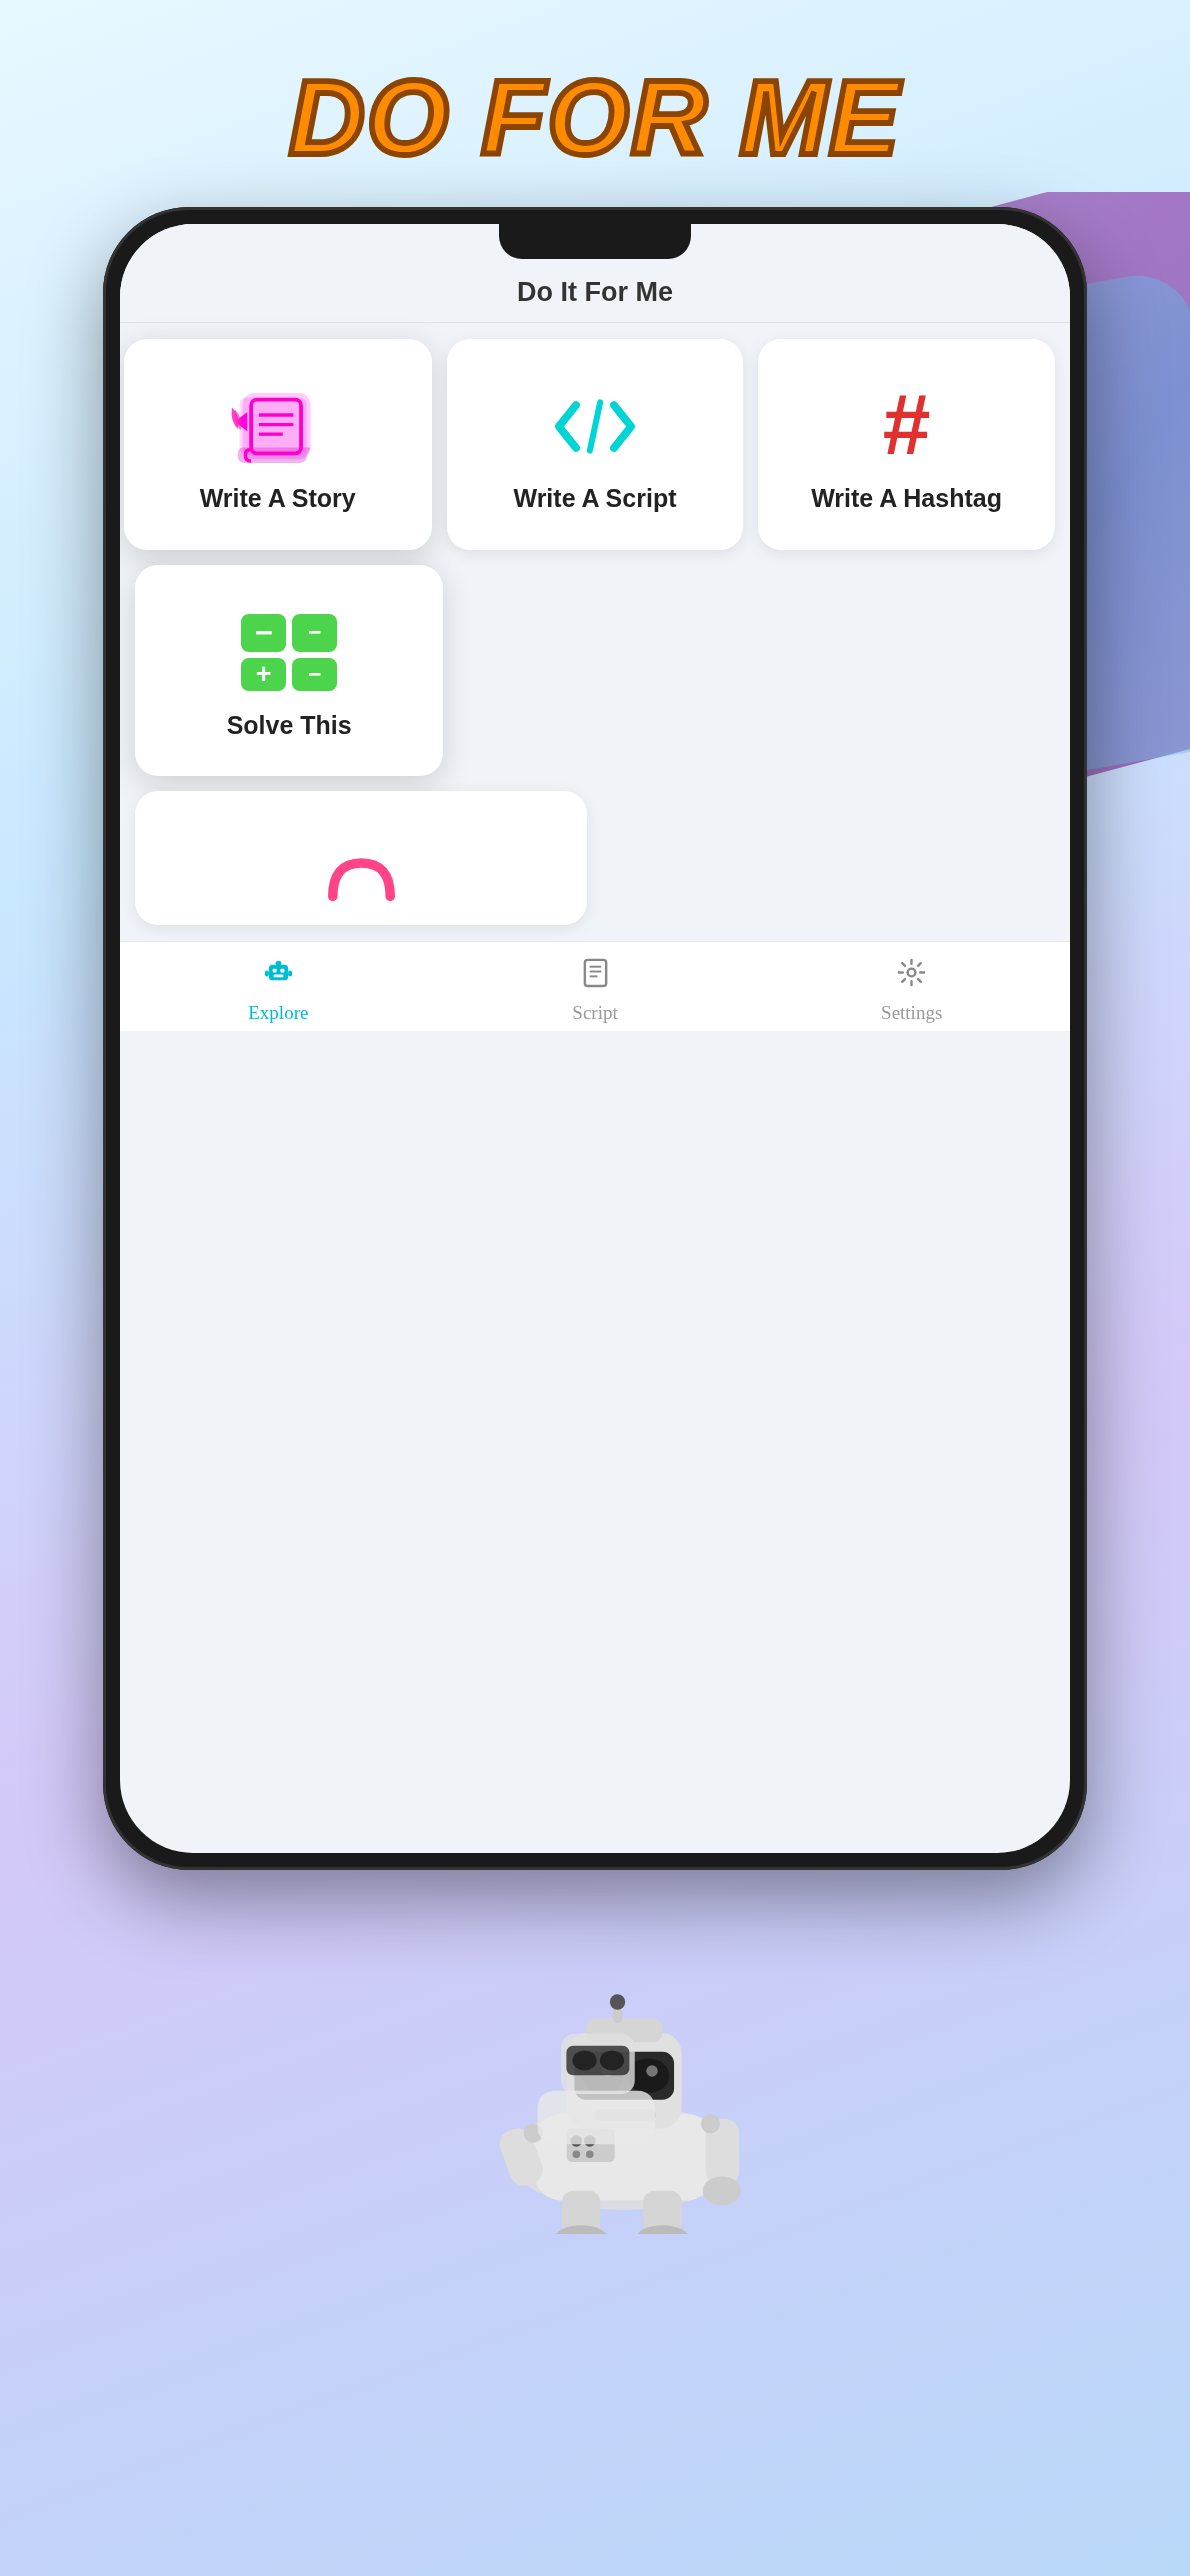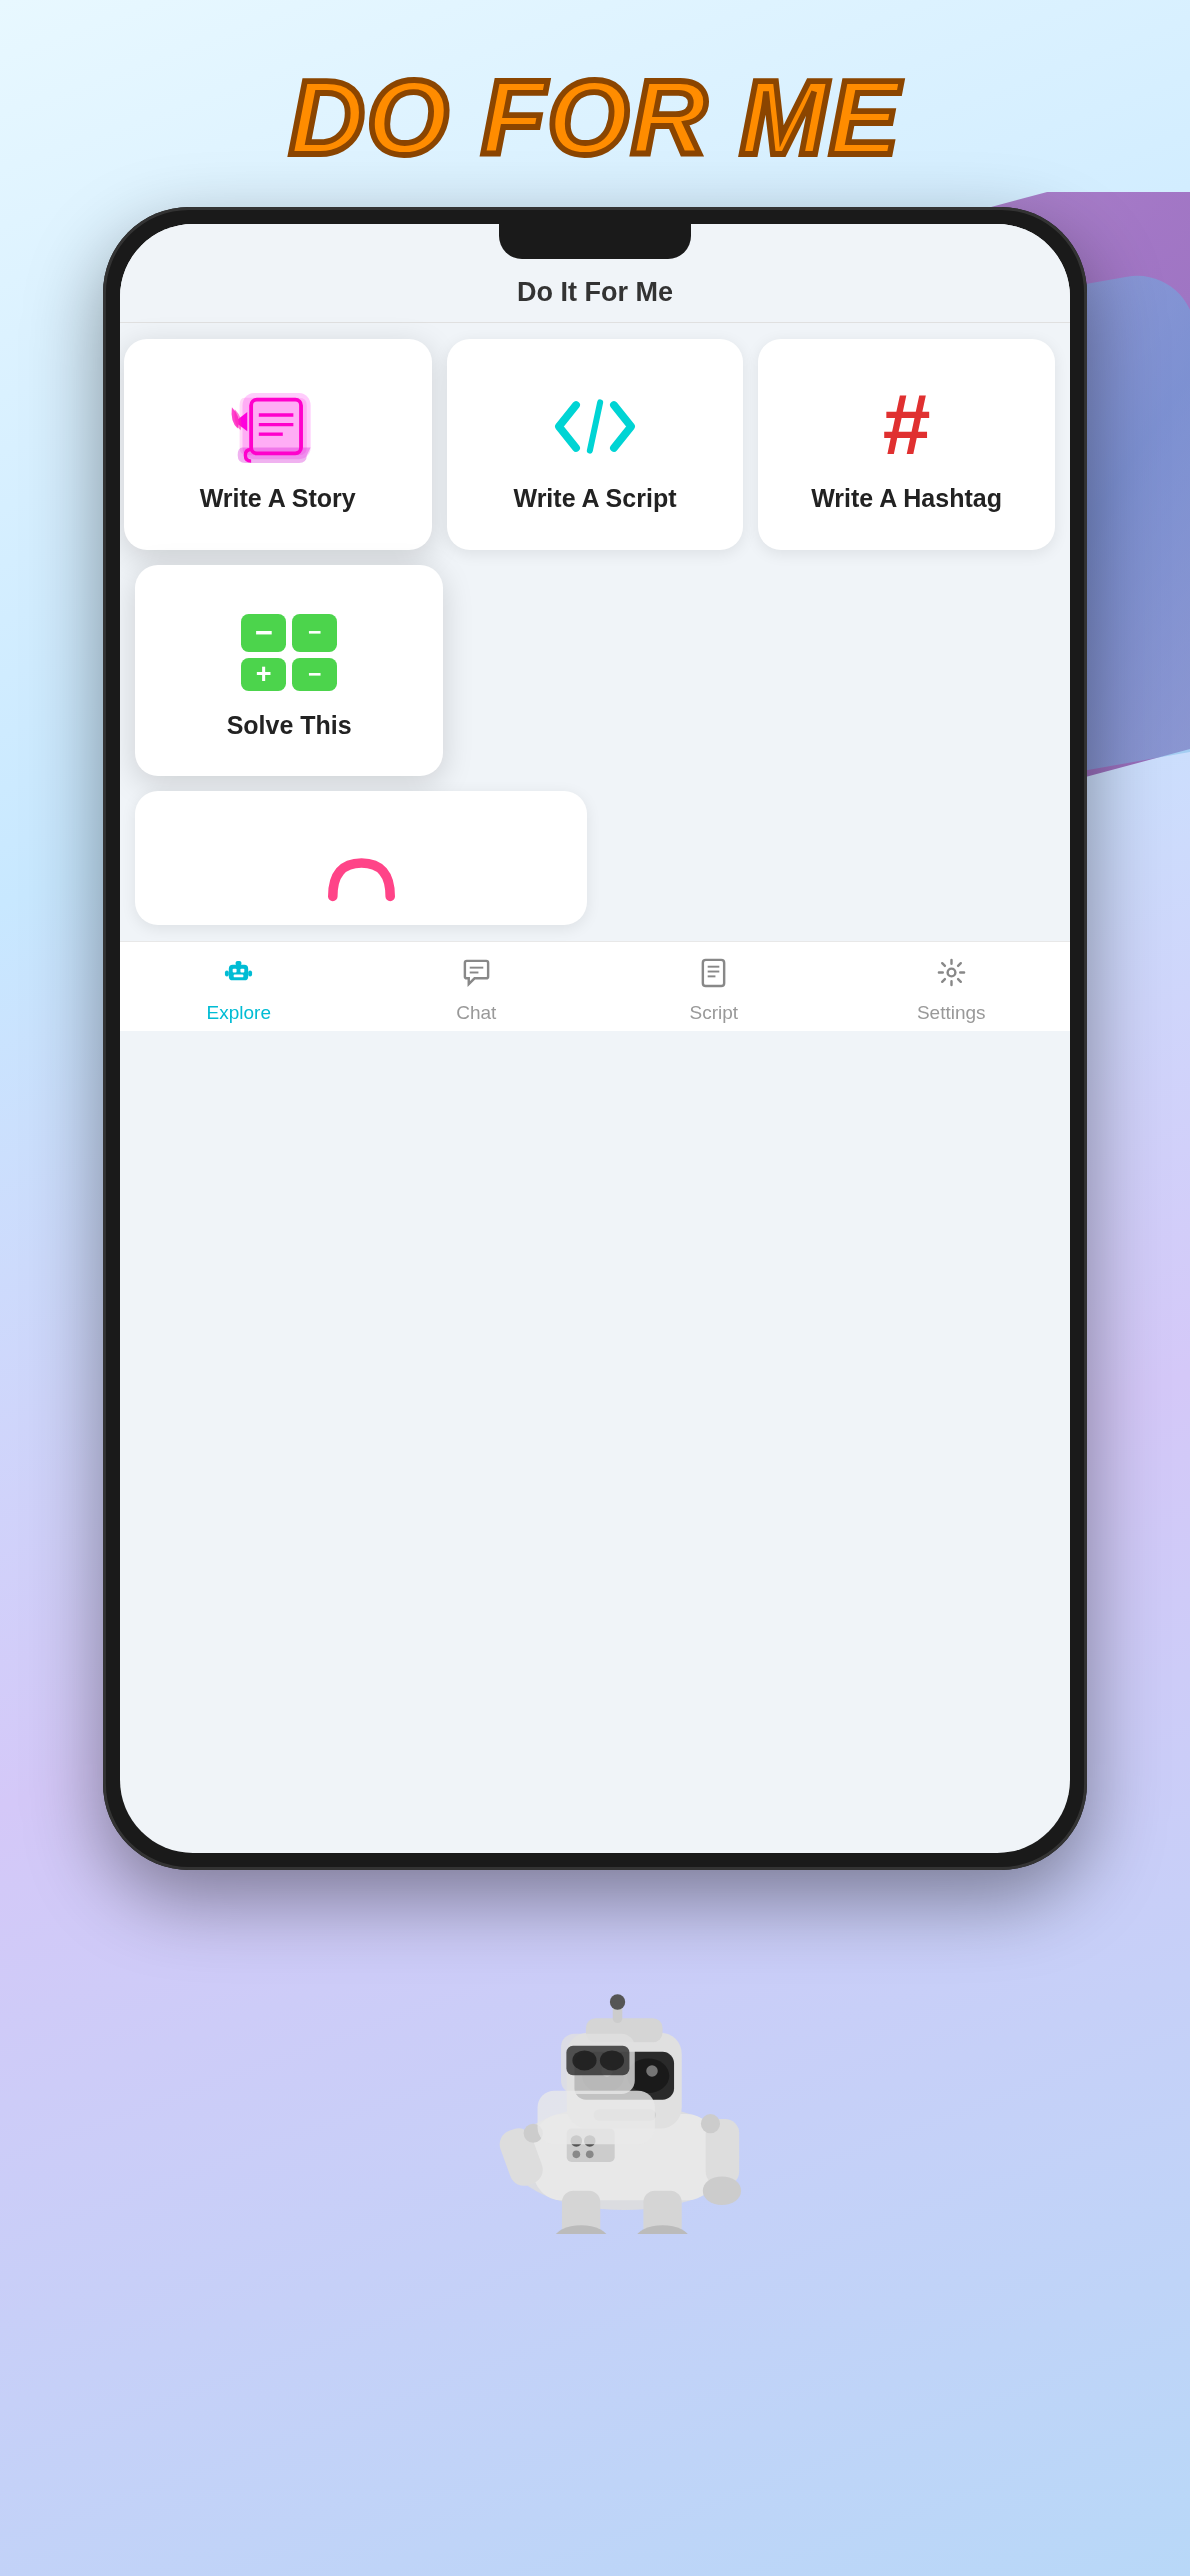--- a/index.html
+++ b/index.html
@@ -178,6 +178,7 @@
       background: #ffffff;
       border-top: 1px solid #e8e8e8;
       padding: 15.3px 0 7.7px;
+      font-family: Liberation Serif, serif;
     }
 
     .nav-item {

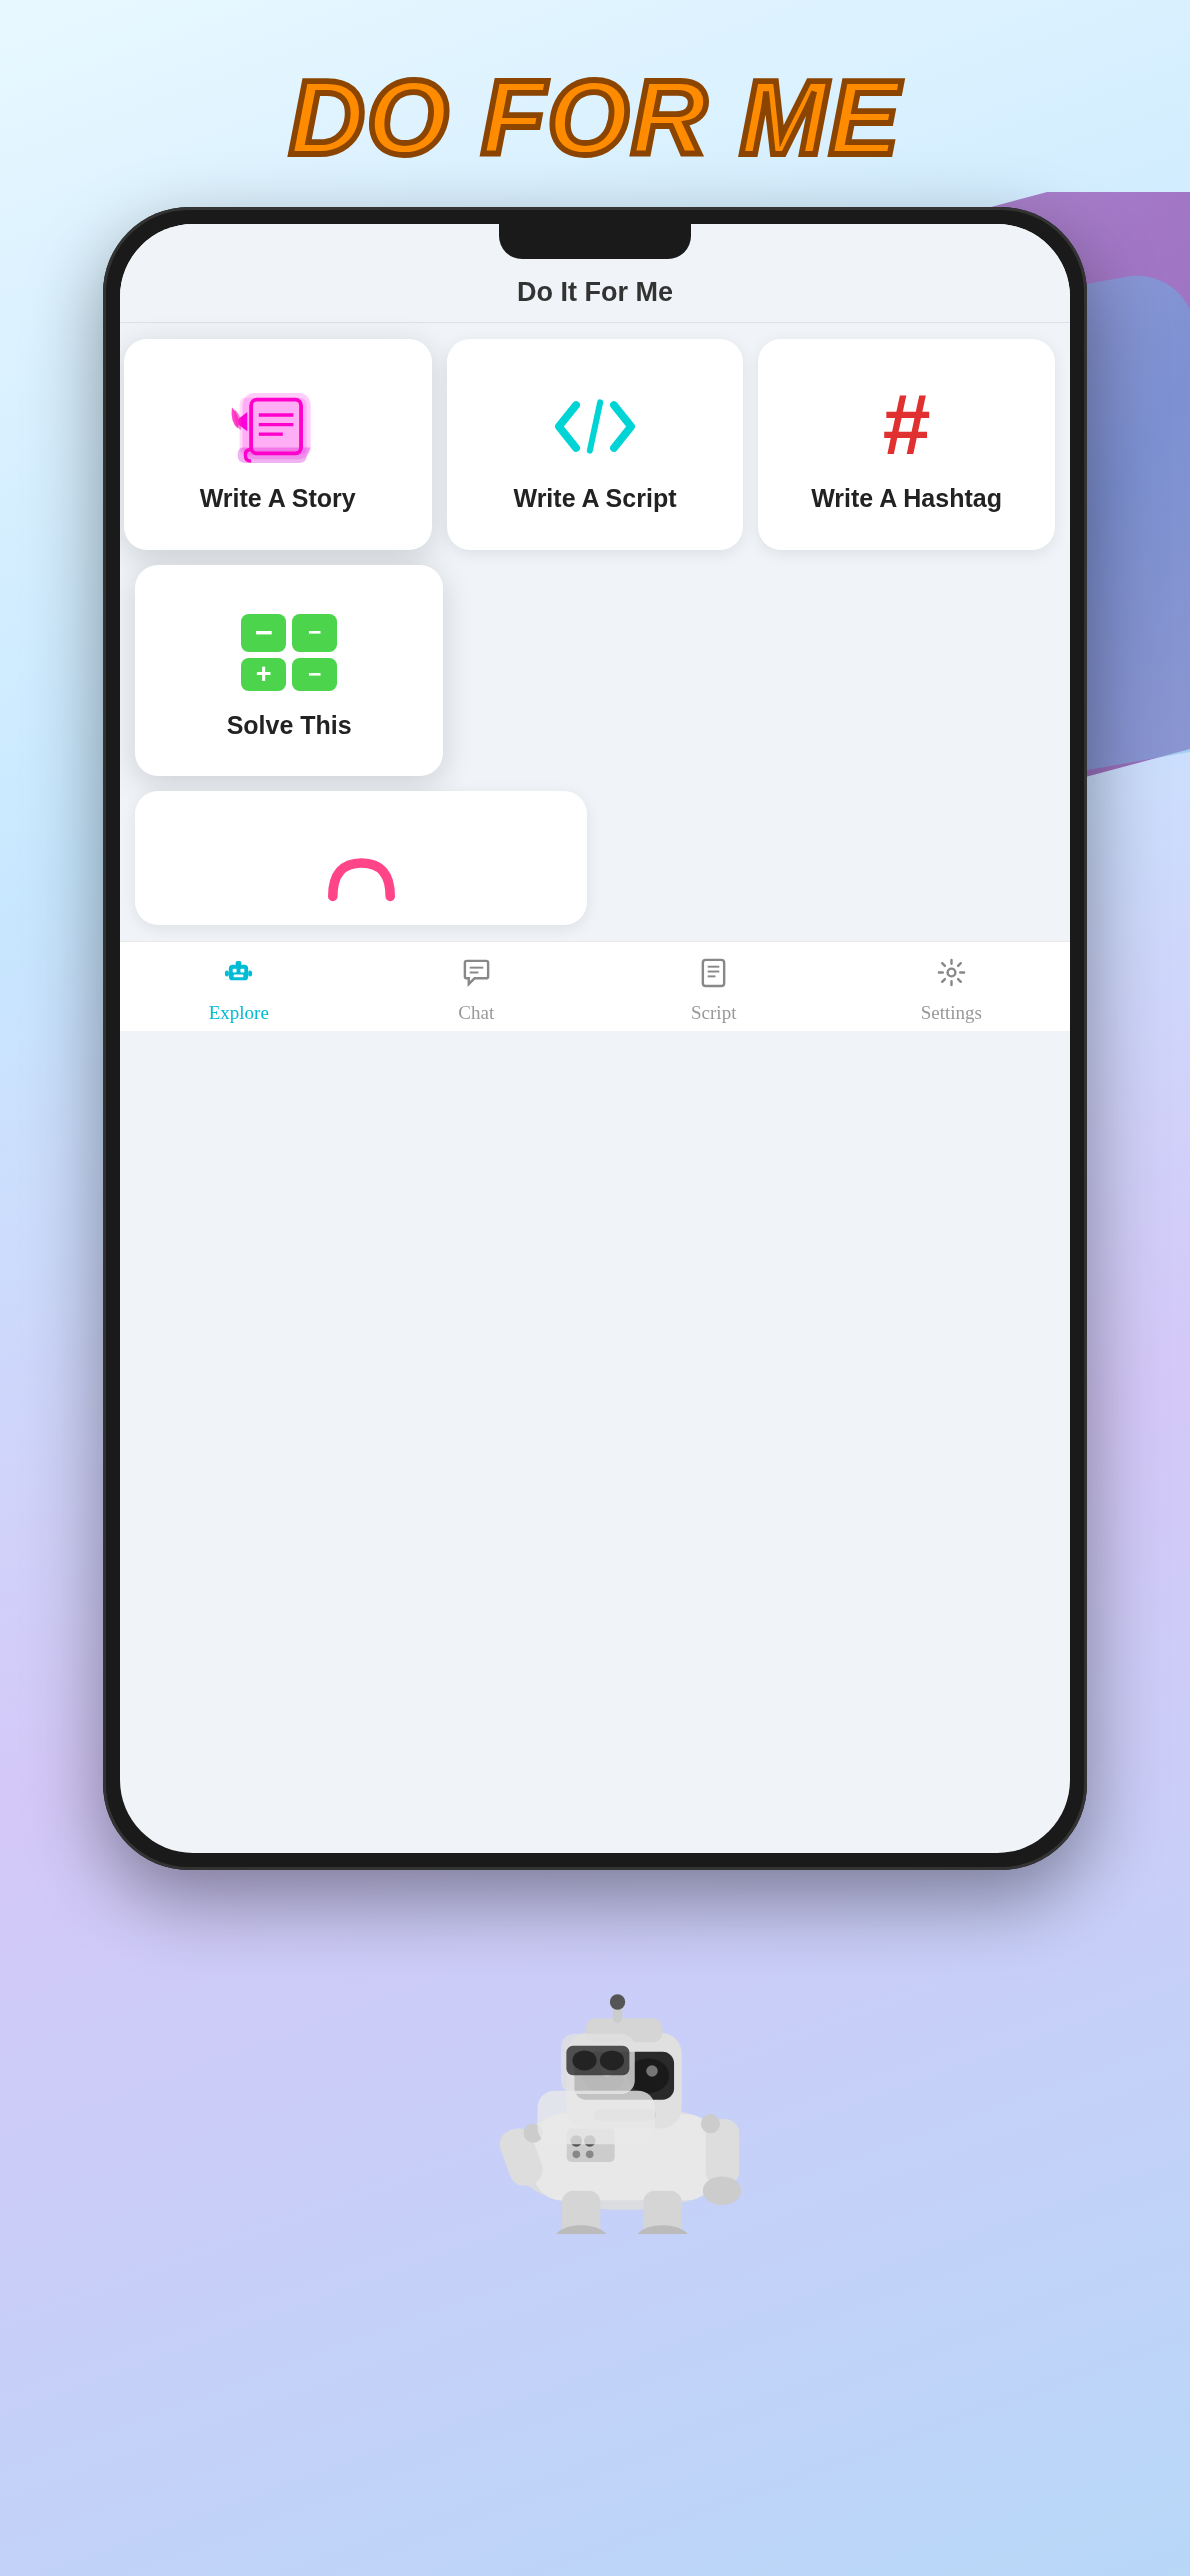--- a/index.html
+++ b/index.html
@@ -370,16 +370,6 @@
           <div class="nav-label active">Explore</div>
         </div>
 
-        <div class="nav-item">
-          <div class="nav-icon">
-            <svg width="31" height="31" viewBox="0 0 32 32" fill="none">
-              <path d="M4 6 Q4 4 6 4 L26 4 Q28 4 28 6 L28 20 Q28 22 26 22 L14 22 L8 28 L8 22 L6 22 Q4 22 4 20 Z" stroke="#888" stroke-width="2.5" fill="none"></path>
-              <line x1="9" y1="11" x2="23" y2="11" stroke="#888" stroke-width="2"></line>
-              <line x1="9" y1="16" x2="18" y2="16" stroke="#888" stroke-width="2"></line>
-            </svg>
-          </div>
-          <div class="nav-label">Chat</div>
-        </div>
 
         <div class="nav-item">
           <div class="nav-icon">

